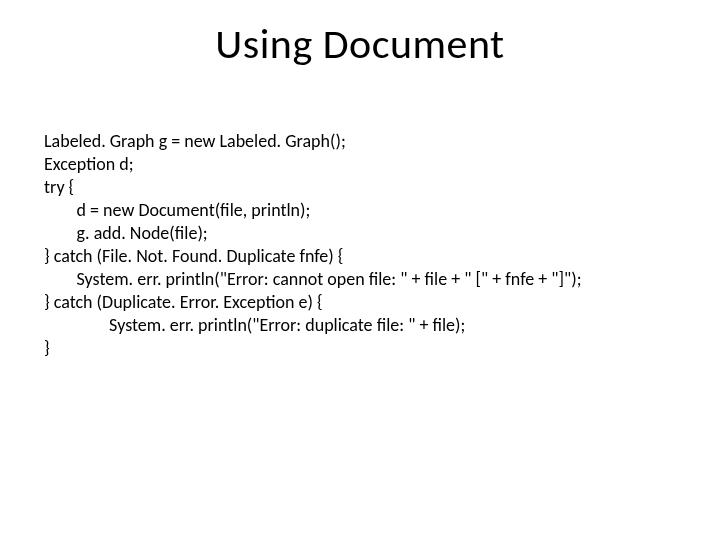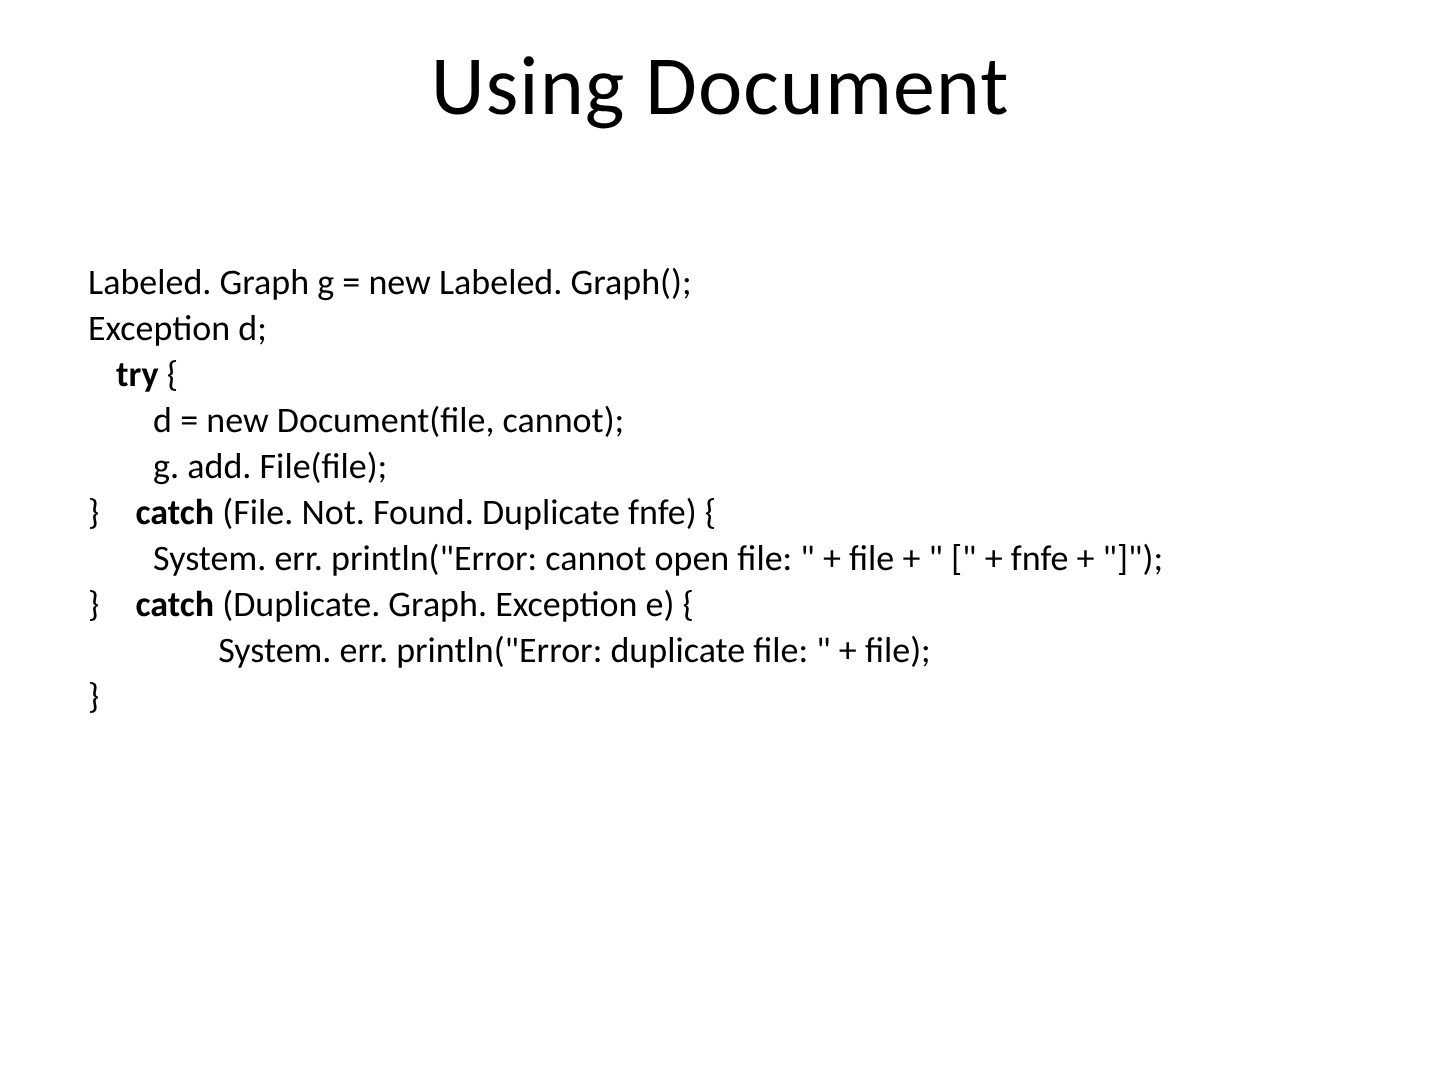--- a/index.html
+++ b/index.html
@@ -38,8 +38,7 @@
     font-family: Calibri, "Segoe UI", Arial, sans-serif;
   }
   .code-block b {
-    font-weight: 700;
-    margin-left: 14px;
+    font-weight: 400;
   }
 </style>
 </head>

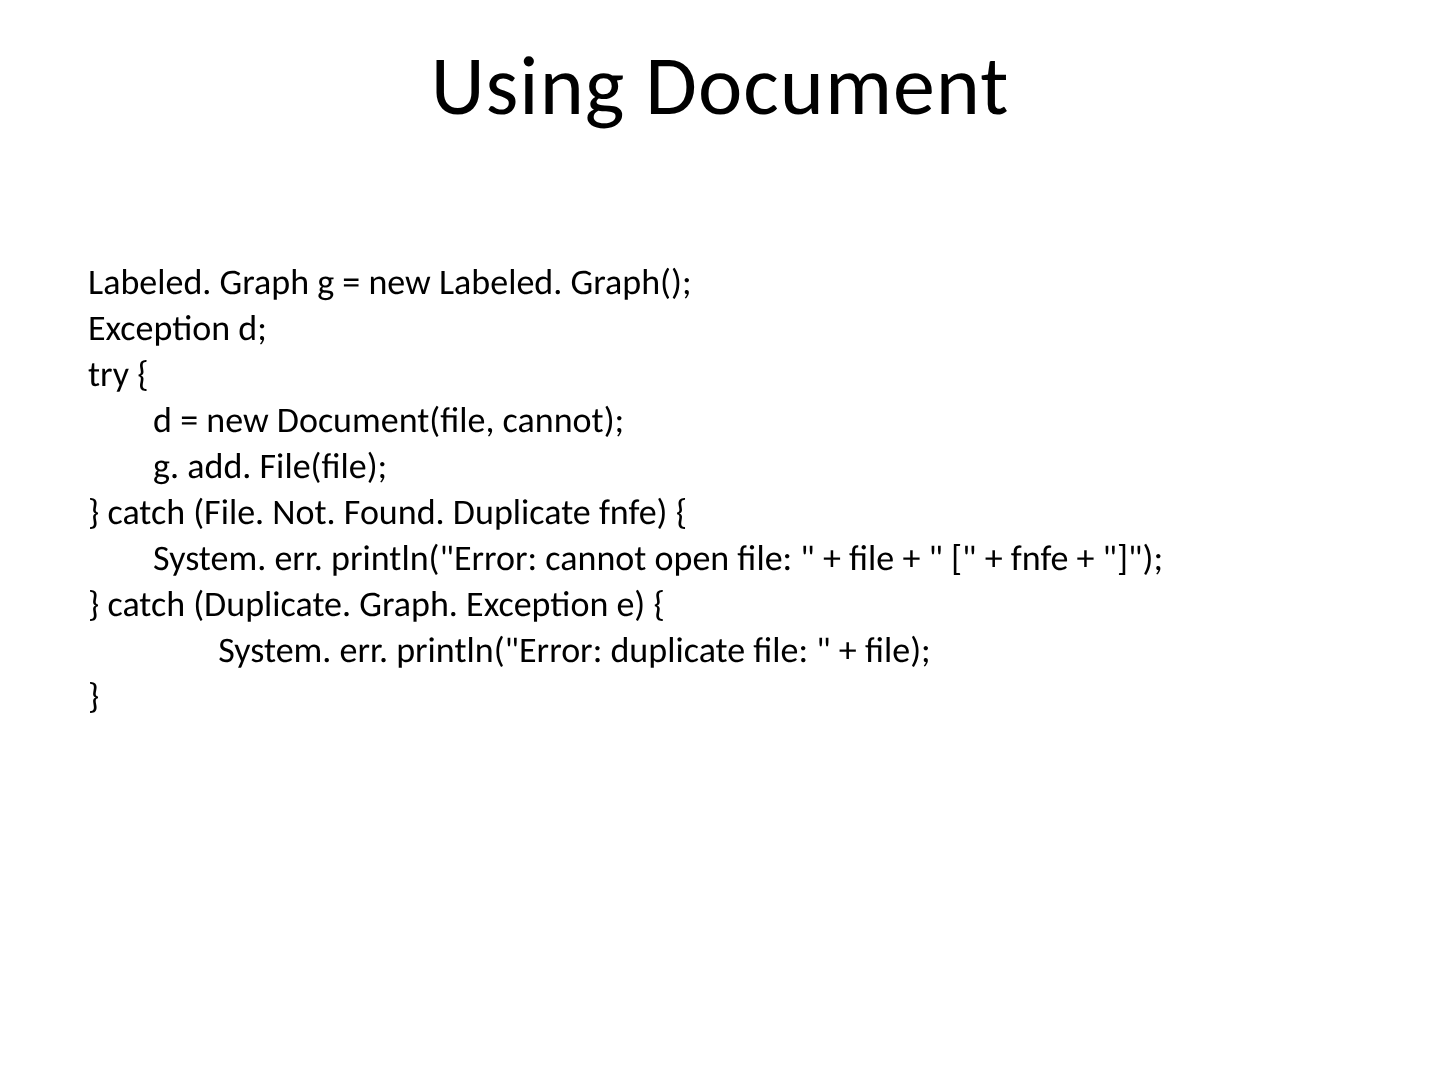--- a/index.html
+++ b/index.html
@@ -50,7 +50,7 @@
   <div class="code-block"><span>Labeled. Graph g = new Labeled. Graph();</span>
 <span>Exception d;</span>
 <b>try</b><span> {</span>
-<span>        d = new Document(file, cannot);</span>
+<span>        d = new Document(file, println);</span>
 <span>        g. add. File(file);</span>
 <span>} </span><b>catch</b><span> (File. Not. Found. Duplicate fnfe) {</span>
 <span>        System. err. println("Error: cannot open file: " + file + " [" + fnfe + "]");</span>

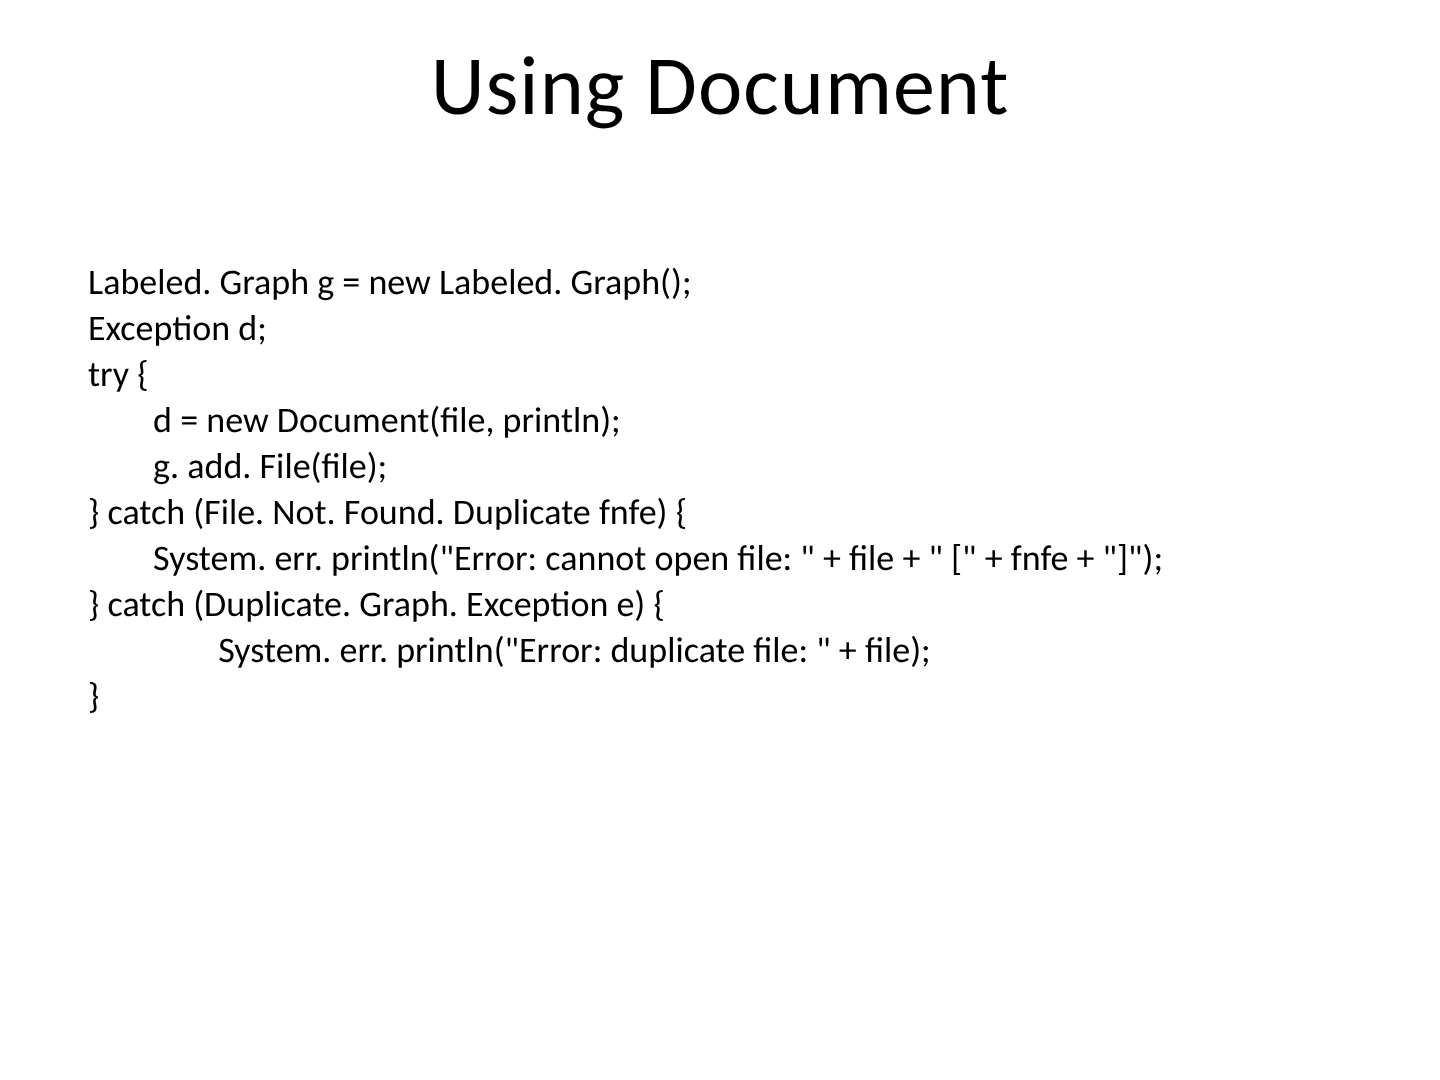--- a/index.html
+++ b/index.html
@@ -51,7 +51,7 @@
 <span>Exception d;</span>
 <b>try</b><span> {</span>
 <span>        d = new Document(file, println);</span>
-<span>        g. add. File(file);</span>
+<span>        g. add. Node(file);</span>
 <span>} </span><b>catch</b><span> (File. Not. Found. Duplicate fnfe) {</span>
 <span>        System. err. println("Error: cannot open file: " + file + " [" + fnfe + "]");</span>
 <span>} </span><b>catch</b><span> (Duplicate. Graph. Exception e) {</span>

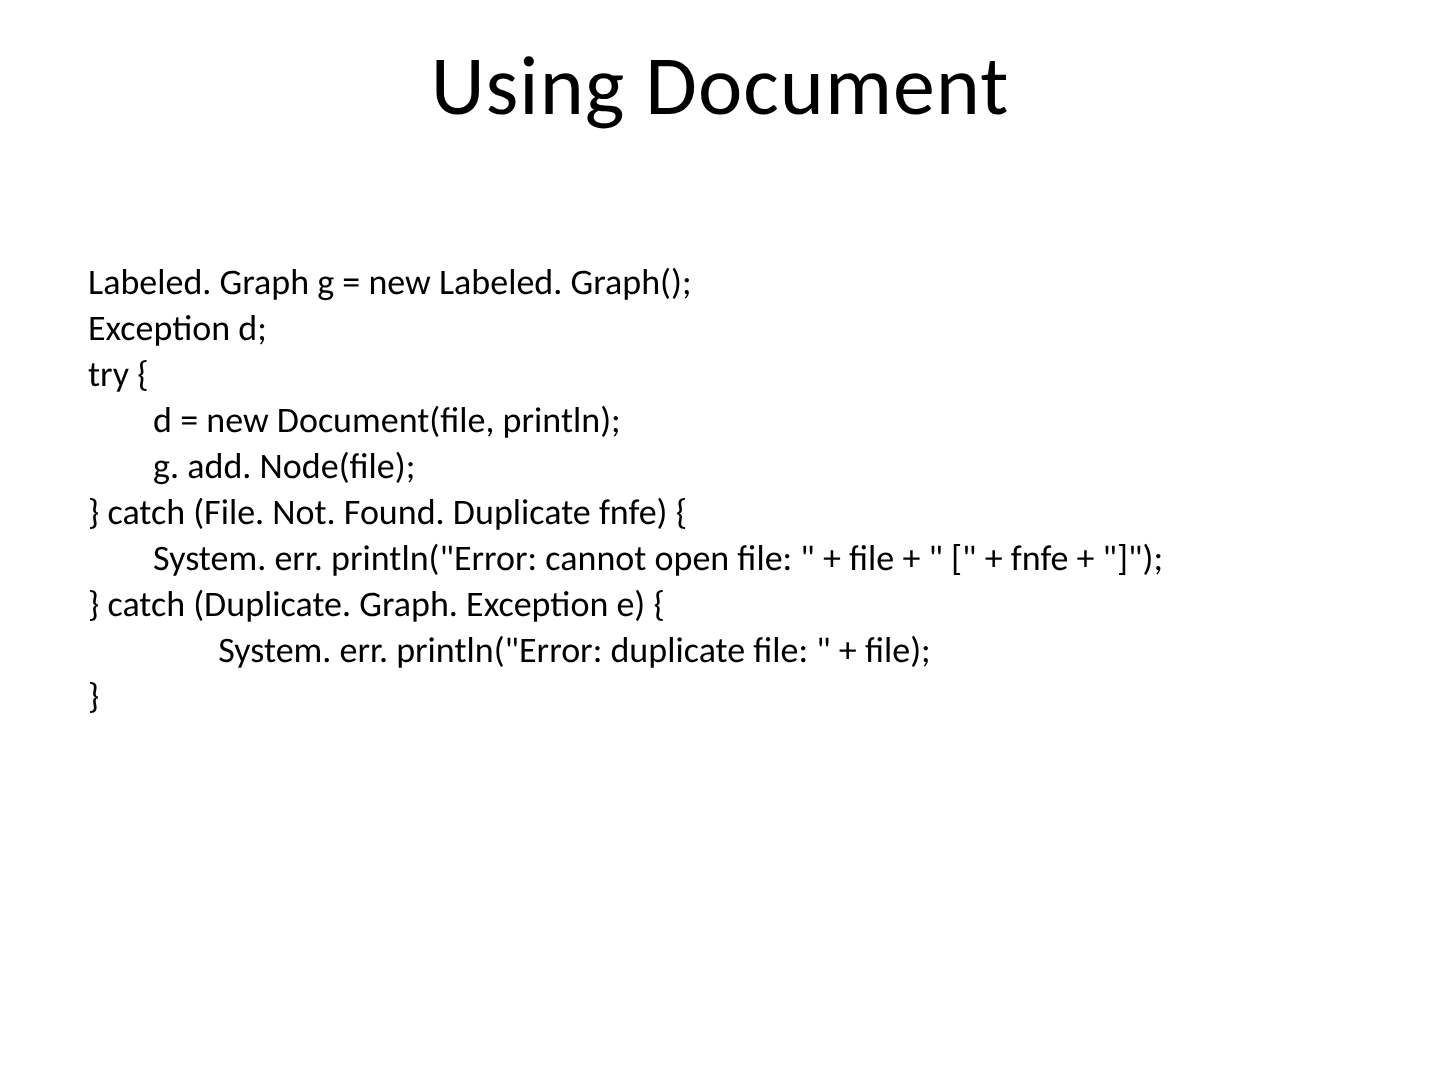--- a/index.html
+++ b/index.html
@@ -54,7 +54,7 @@
 <span>        g. add. Node(file);</span>
 <span>} </span><b>catch</b><span> (File. Not. Found. Duplicate fnfe) {</span>
 <span>        System. err. println("Error: cannot open file: " + file + " [" + fnfe + "]");</span>
-<span>} </span><b>catch</b><span> (Duplicate. Graph. Exception e) {</span>
+<span>} </span><b>catch</b><span> (Duplicate. Error. Exception e) {</span>
 <span>                System. err. println("Error: duplicate file: " + file);</span>
 <span>}</span></div>
 </div>

